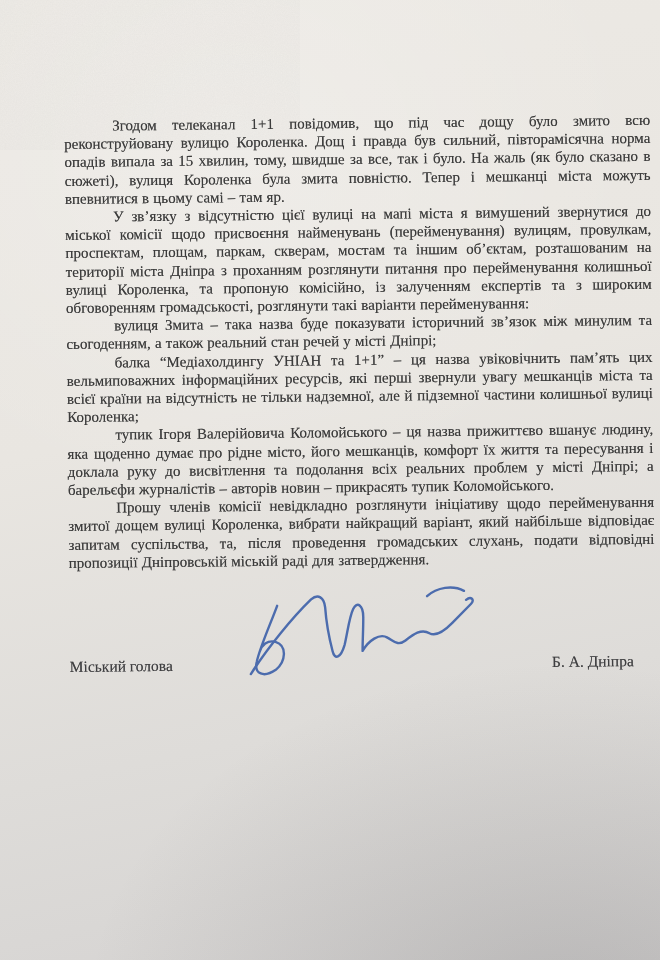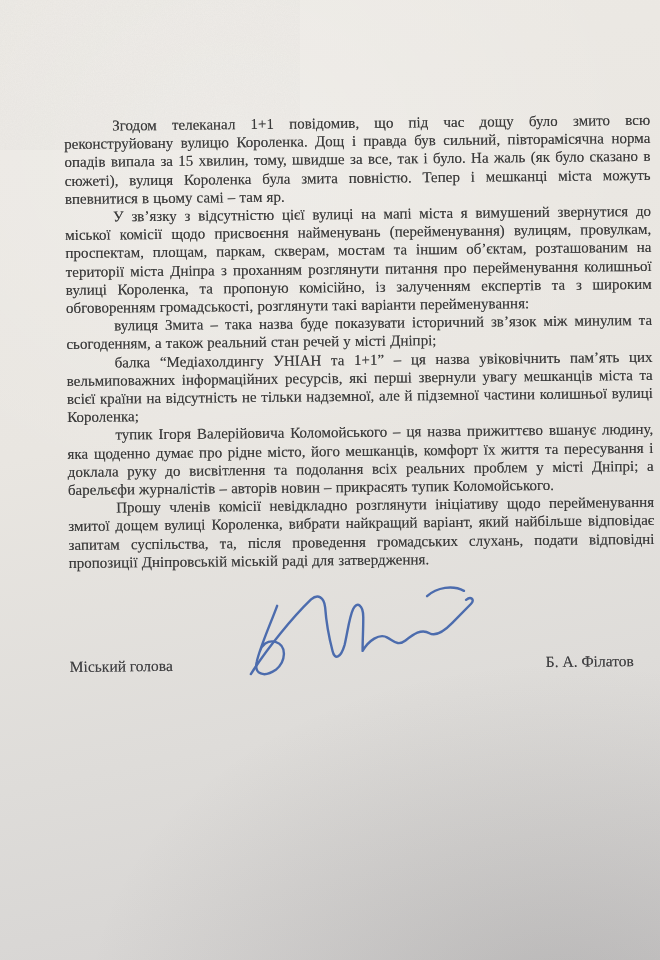--- a/index.html
+++ b/index.html
@@ -91,7 +91,7 @@
         </g>
       </svg>
 
-      <span>Б. А. Філатов</span>
+      <span>Б. А. Дніпра</span>
     </div>
 
   </div>

